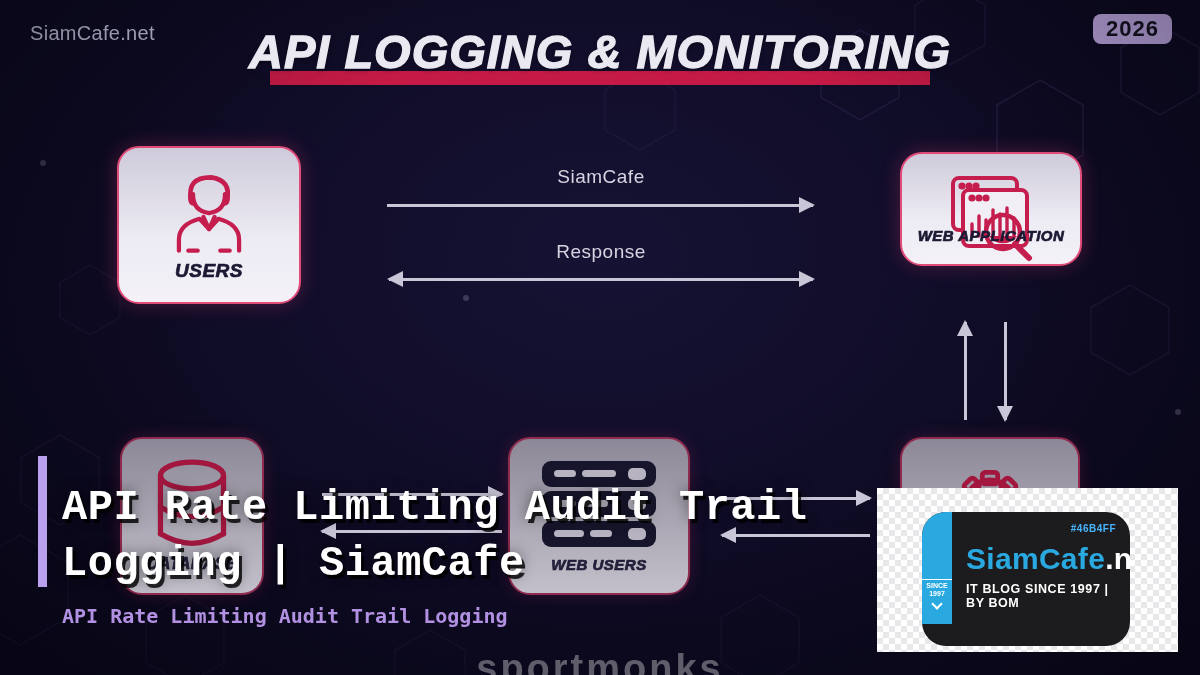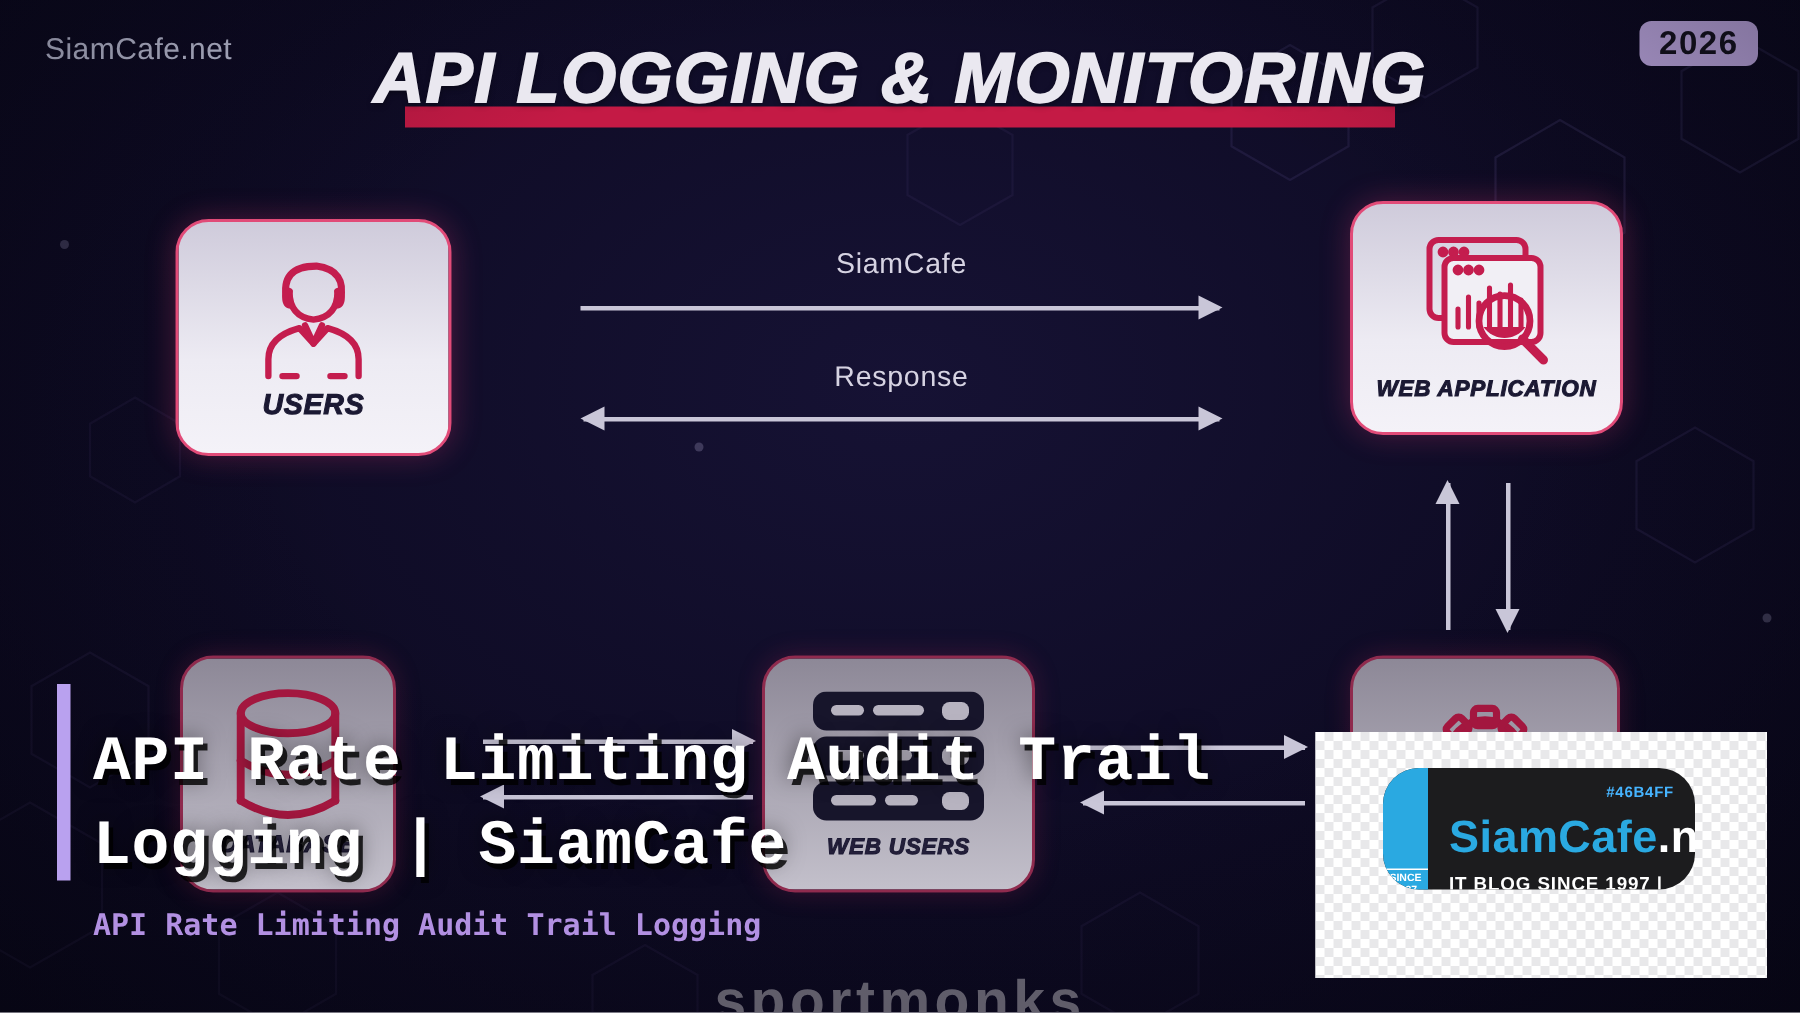--- a/index.html
+++ b/index.html
@@ -39,7 +39,7 @@
 
   #node-users { left:117px; top:146px; width:184px; height:158px; }
   #node-users .node-label { font-size:19px; }
-  #node-webapp { left:900px; top:134px; width:182px; height:156px; }
+  #node-webapp { left:900px; top:152px; width:182px; height:114px; }
   #node-webapp .node-label { font-size:15px; }
   #node-database { left:120px; top:437px; width:144px; height:158px; }
   #node-database .node-label { font-size:16px; color:#2a2540; }

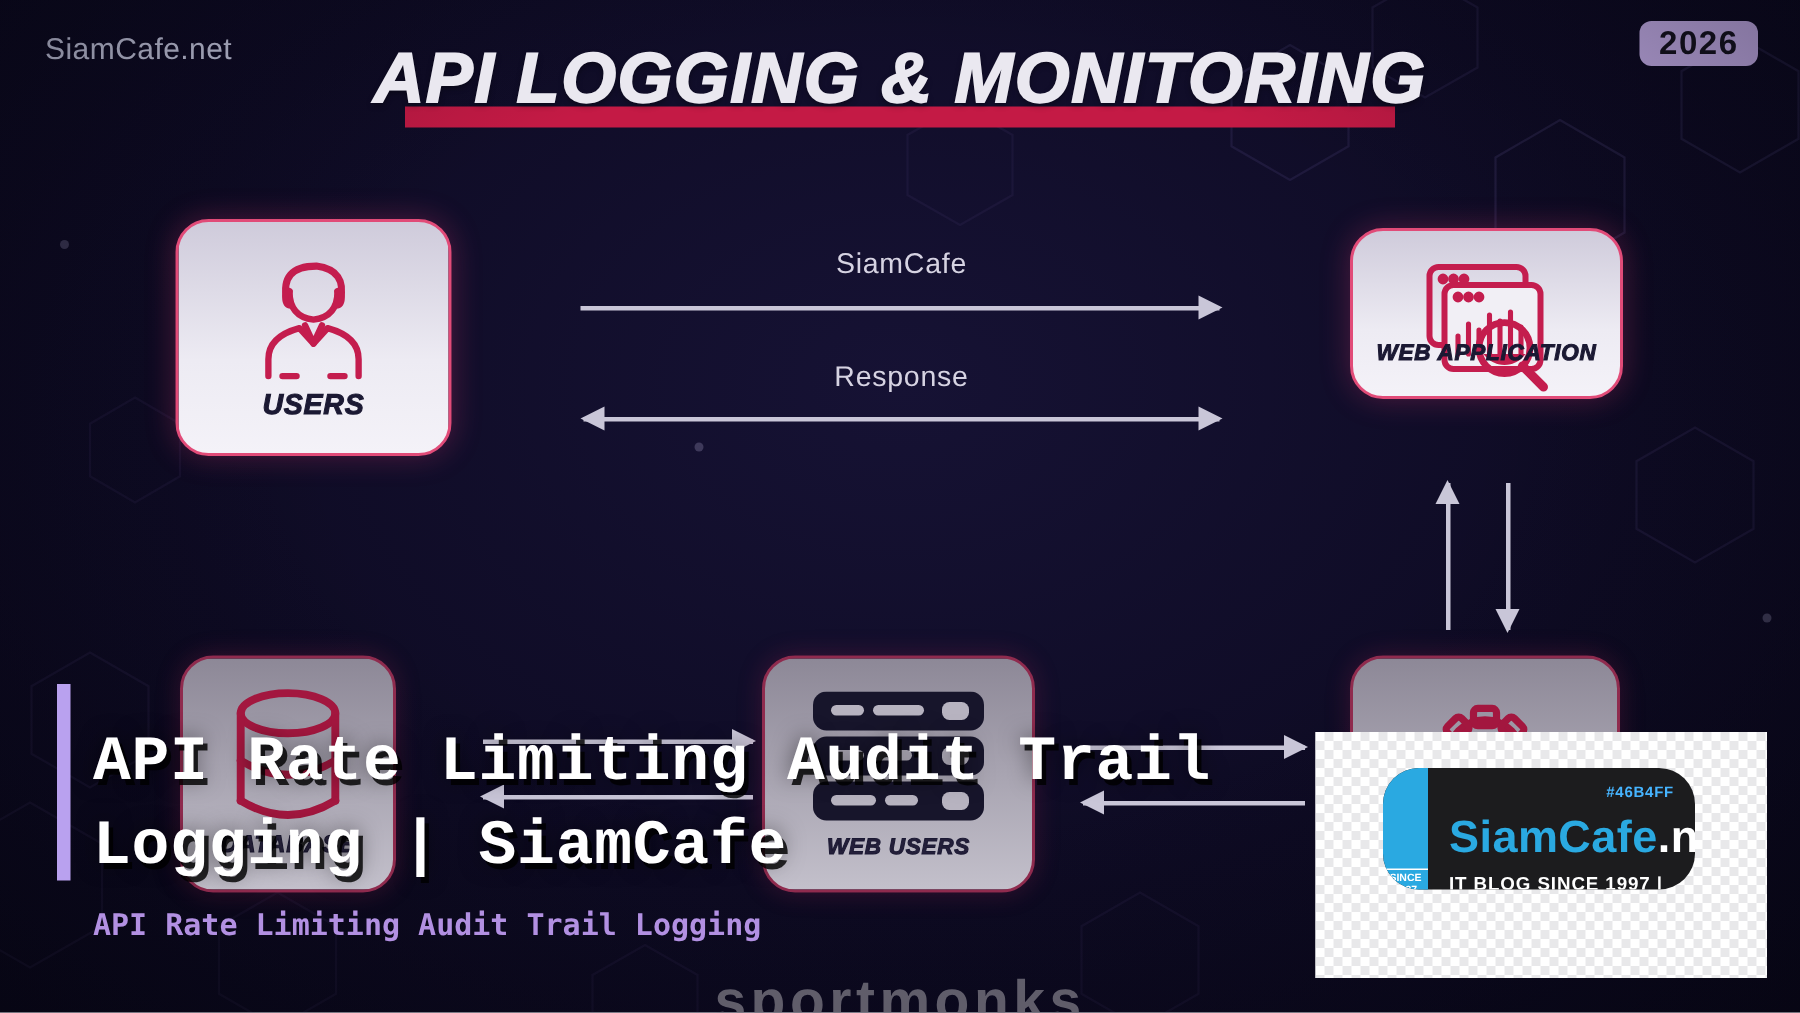--- a/index.html
+++ b/index.html
@@ -86,7 +86,7 @@
     background-color:#ffffff;
     background-image:conic-gradient(#e8e8ea 25%, #ffffff 25% 50%, #e8e8ea 50% 75%, #ffffff 75%);
     background-size:12px 12px; }
-  #logo-plate { position:absolute; left:45px; top:24px; width:208px; height:81px;
+  #logo-plate { position:absolute; left:45px; top:24px; width:208px; height:134px;
     background:#1c1c1e; border-radius:24px; overflow:hidden; }
   #logo-stripe { position:absolute; left:0; top:0; width:30px; height:112px; background:#2aa9e1; }
   #logo-since { position:absolute; left:0; bottom:16px; width:30px; text-align:center;

